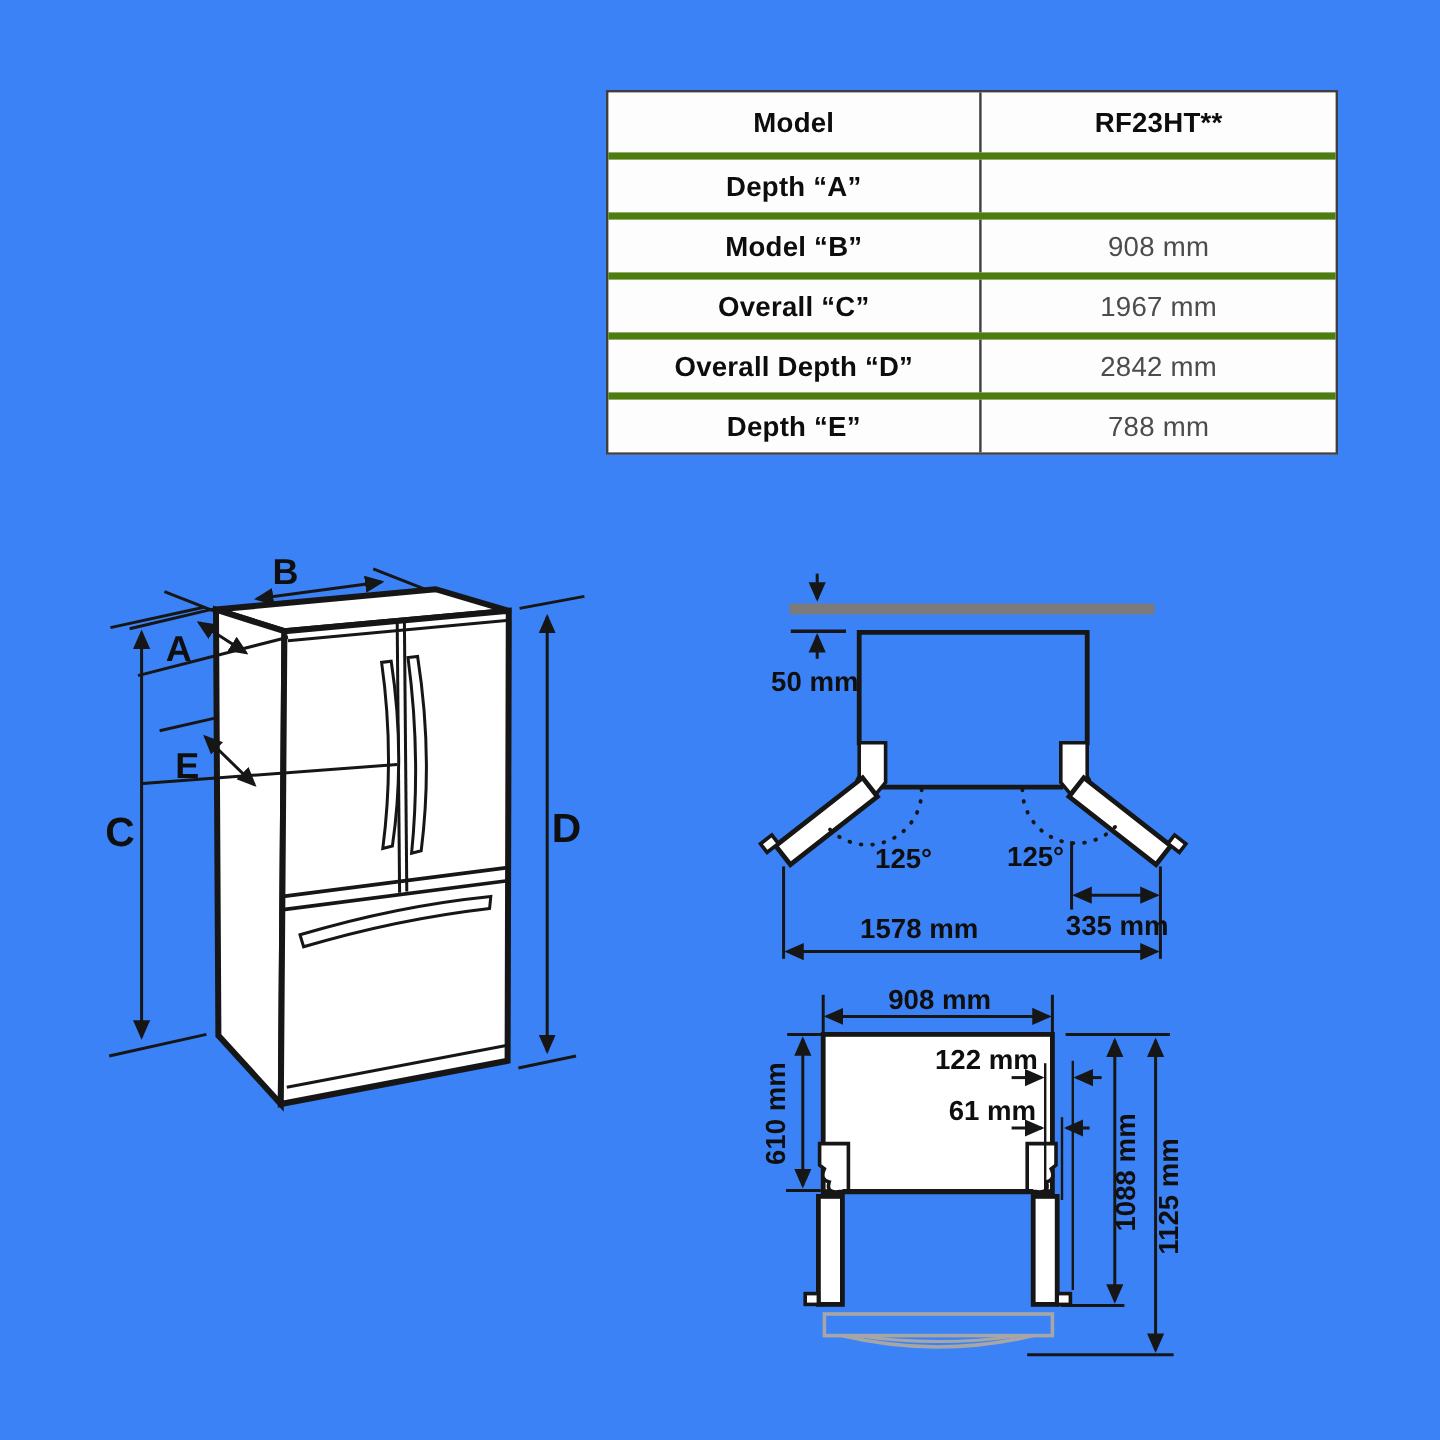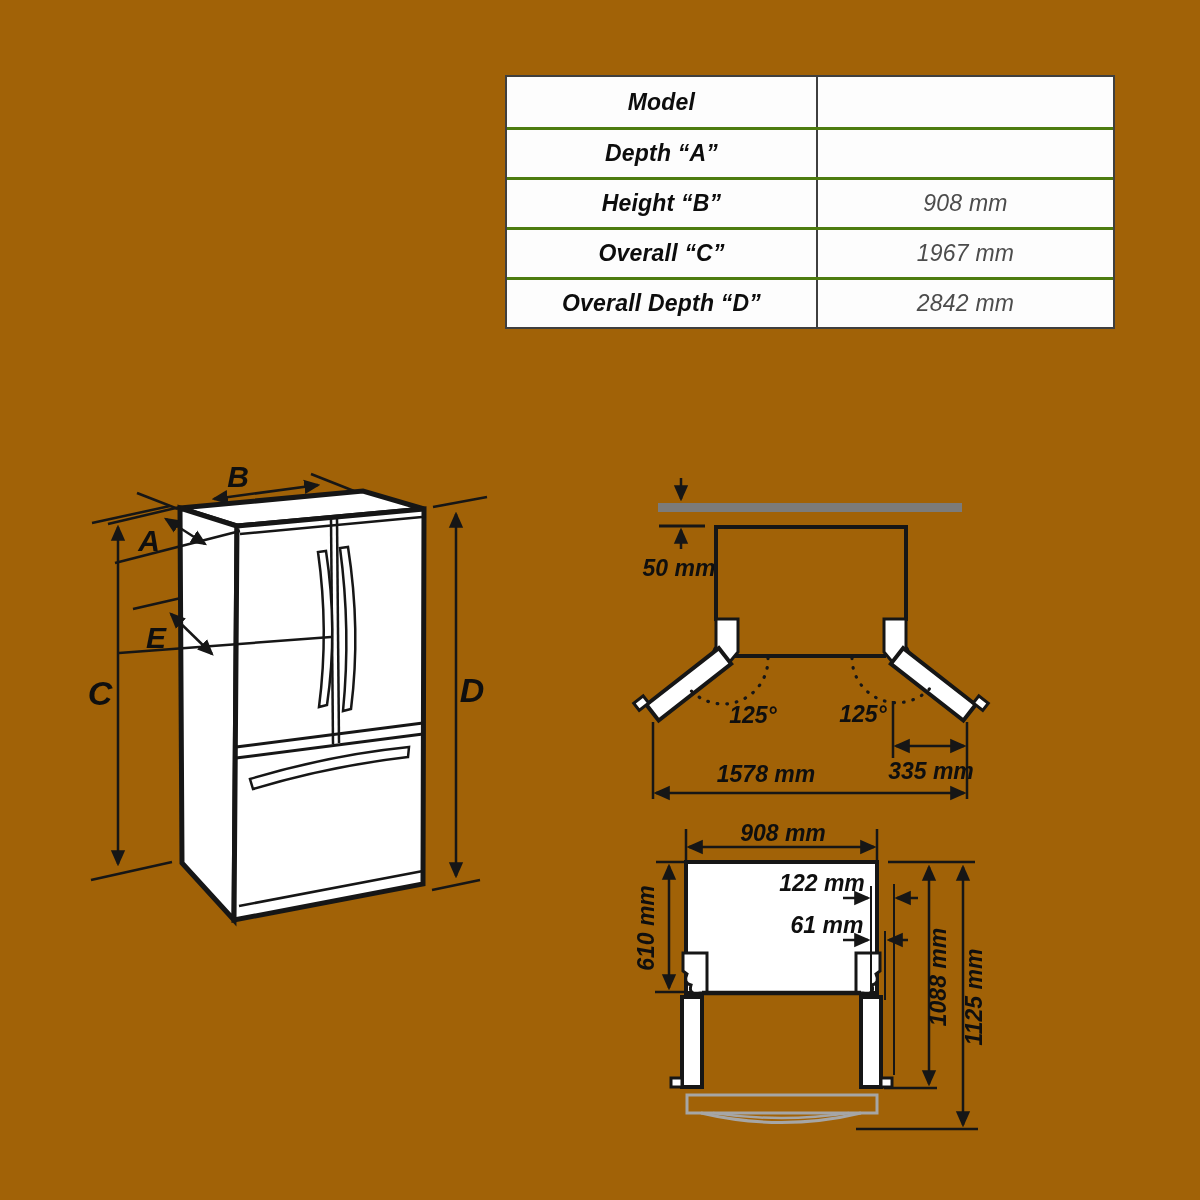--- a/index.html
+++ b/index.html
@@ -3,8 +3,8 @@
 <meta charset="utf-8">
 <style>
   html,body{margin:0;padding:0;background:#ffffff;}
-  .page{position:relative;width:1200px;height:1200px;background:#a16207;overflow:hidden;
-        font-family:"Liberation Sans",sans-serif;font-style:italic;}
+  .page{position:relative;width:1200px;height:1200px;background:#3b82f6;overflow:hidden;
+        font-family:"Liberation Sans",sans-serif;}
   
   .spec-table{position:absolute;left:505px;top:75px;width:610px;background:#fdfdfd;
               border:2px solid #3f3f3f;box-sizing:border-box;}

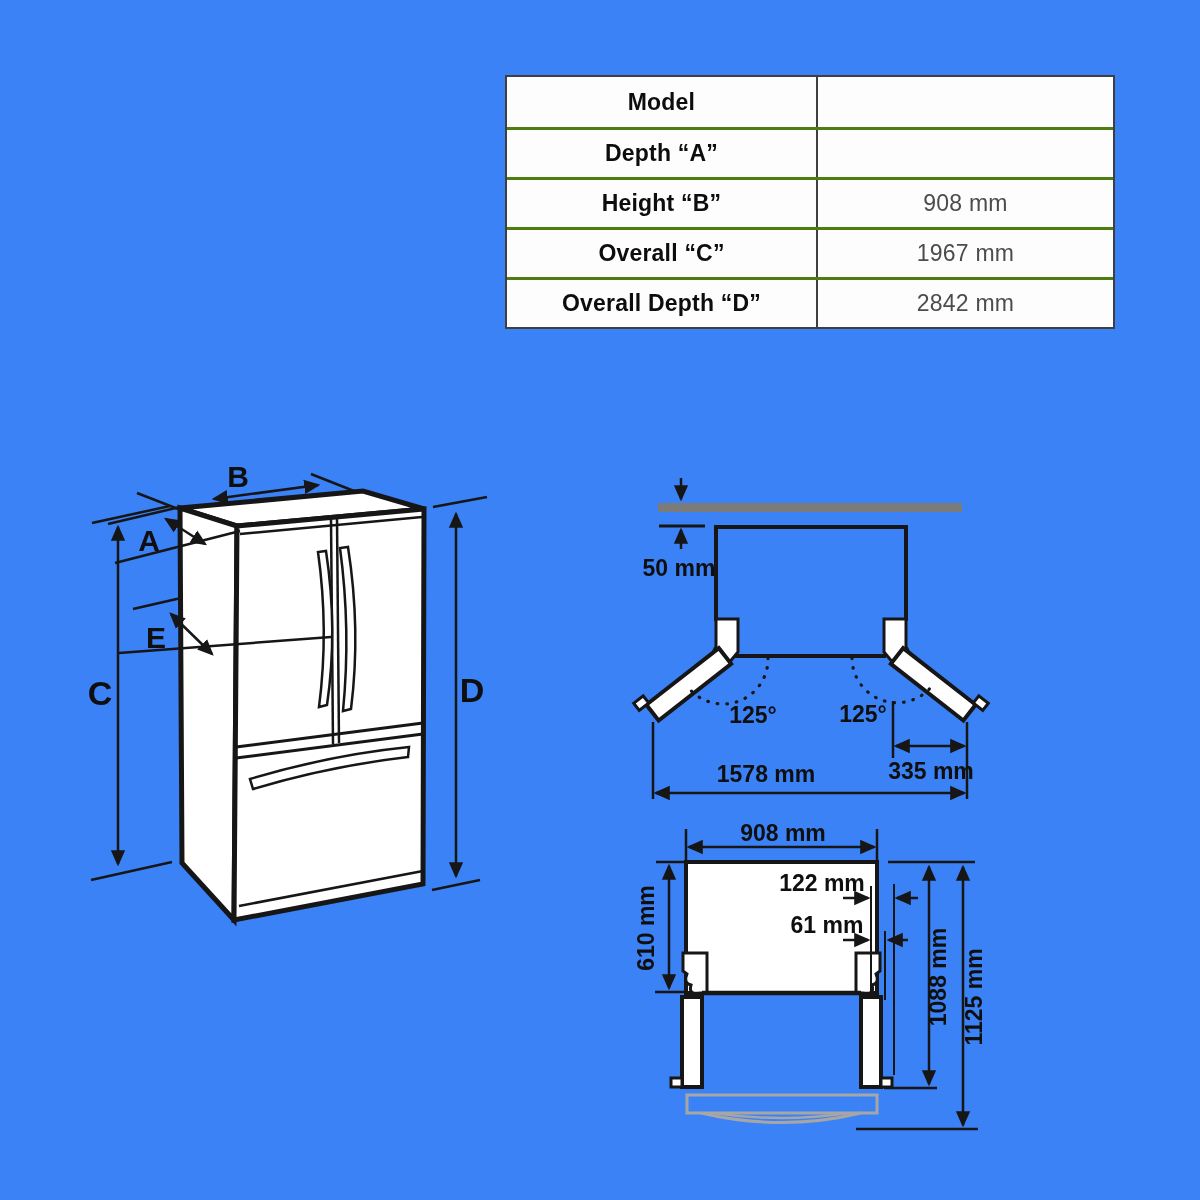--- a/index.html
+++ b/index.html
@@ -34,6 +34,7 @@
   <div class="spec-table">
     <div class="trow header">
       <div class="cell label">Model</div>
+      <div class="cell value">RF23HT**</div>
     </div>
     <div class="trow">
       <div class="cell label">Depth “A”</div>

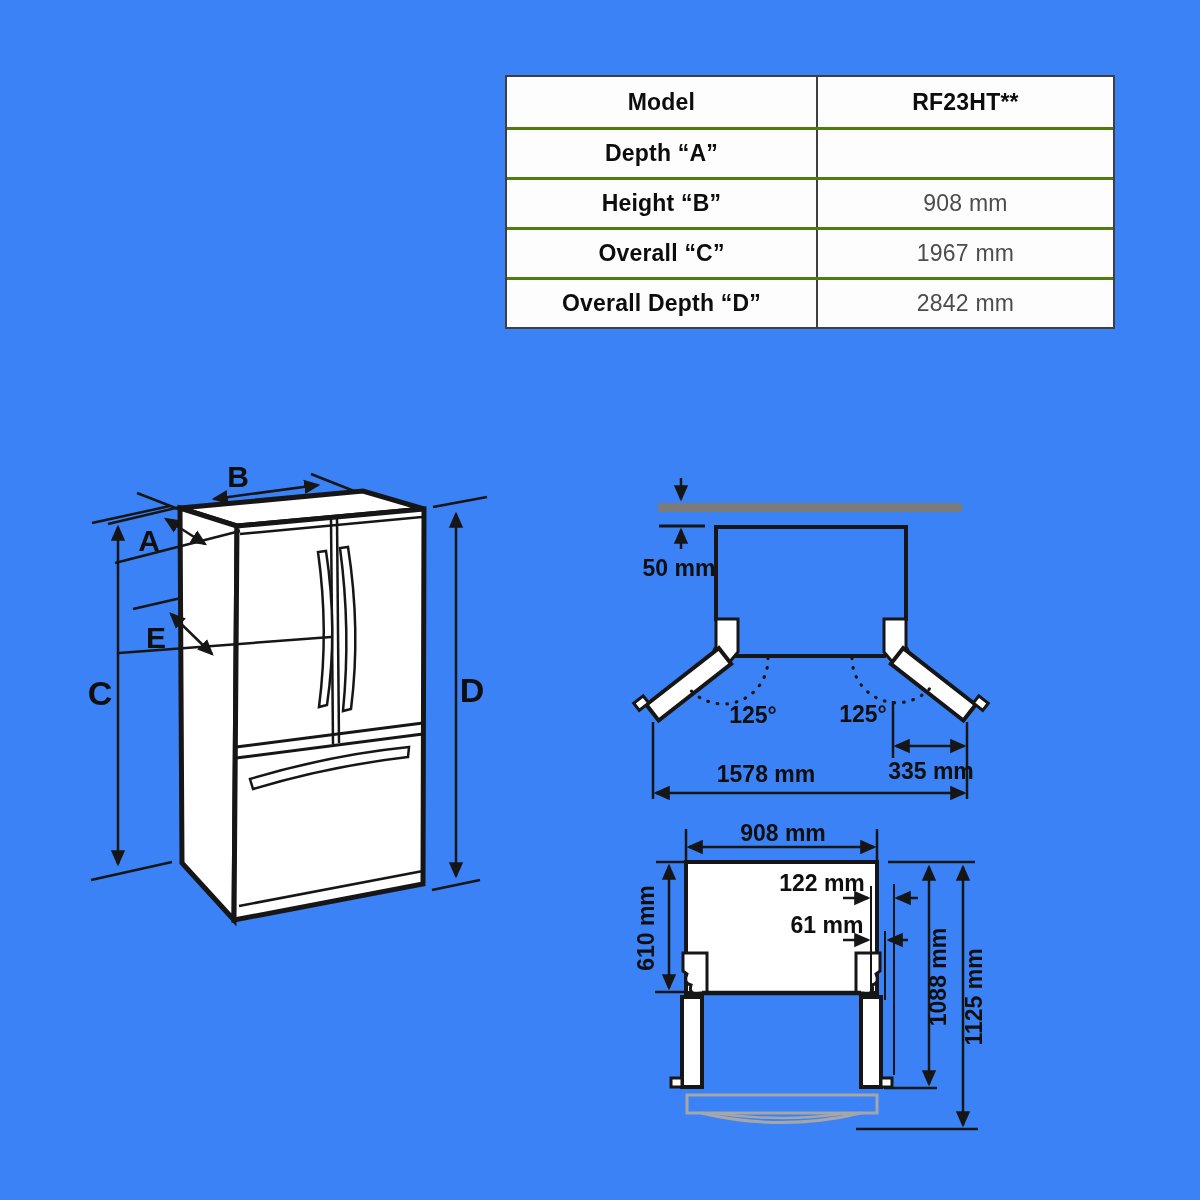--- a/index.html
+++ b/index.html
@@ -9,7 +9,7 @@
   .spec-table{position:absolute;left:505px;top:75px;width:610px;background:#fdfdfd;
               border:2px solid #3f3f3f;box-sizing:border-box;}
   .trow{display:flex;height:50px;box-sizing:border-box;}
-  .trow + .trow{border-top:3px solid #4d7c0f;}
+  .trow + .trow{border-top:6px solid #4d7c0f;}
   .cell{display:flex;align-items:center;justify-content:center;box-sizing:border-box;
         font-size:23px;letter-spacing:.2px;}
   .cell.label{width:311px;border-right:2px solid #3f3f3f;font-weight:bold;color:#0d0d0d;}

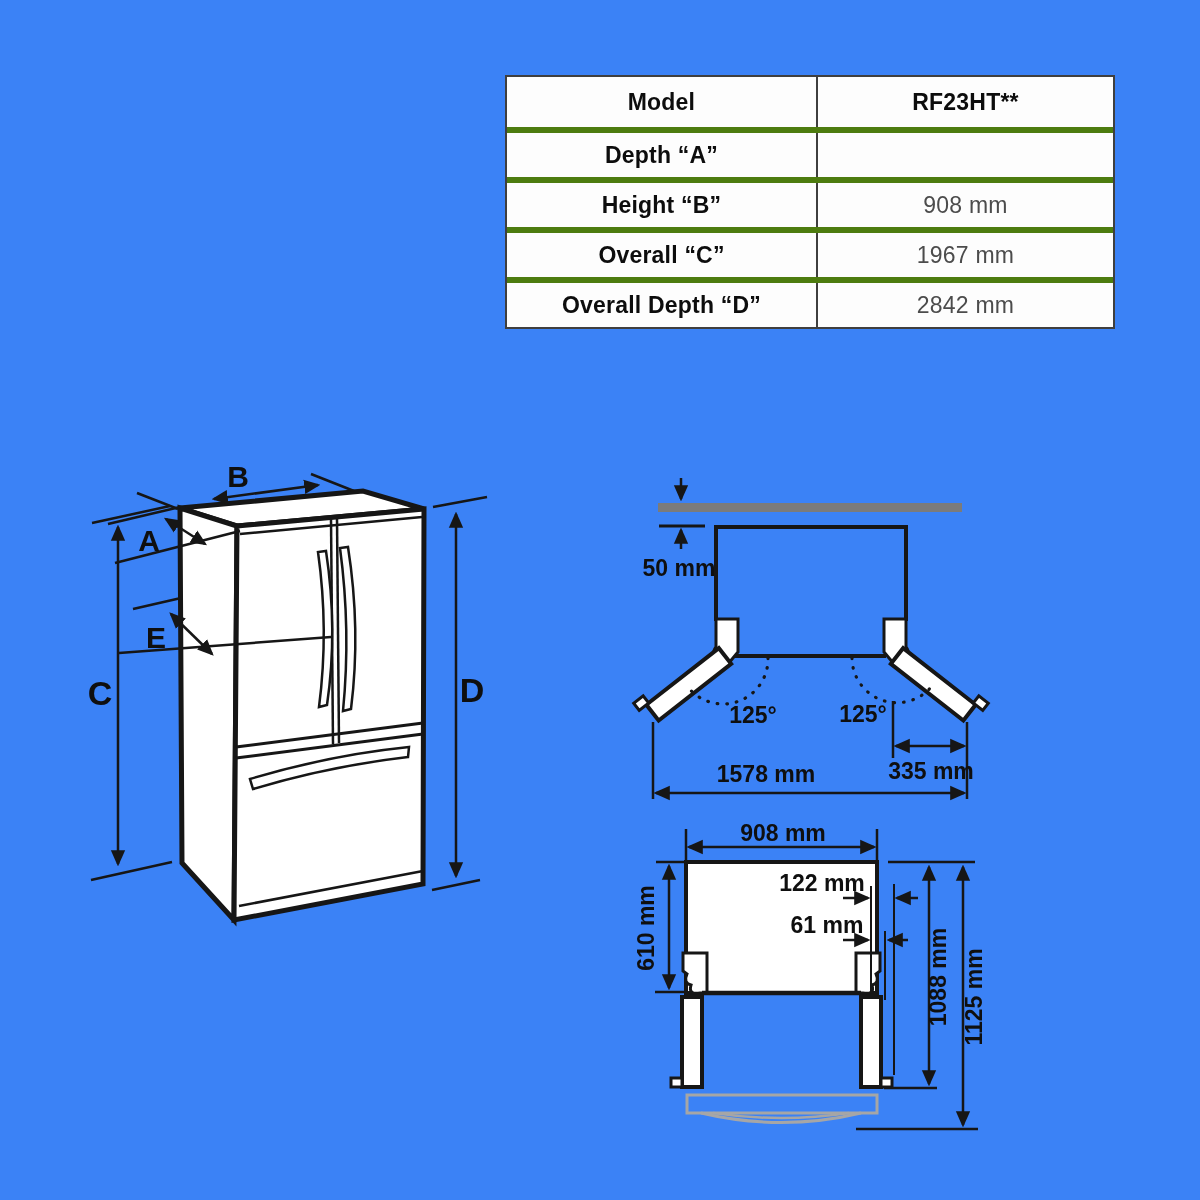--- a/index.html
+++ b/index.html
@@ -40,7 +40,7 @@
       <div class="cell label">Depth “A”</div>
     </div>
     <div class="trow">
-      <div class="cell label">Height “B”</div>
+      <div class="cell label">Model “B”</div>
       <div class="cell value">908 mm</div>
     </div>
     <div class="trow">

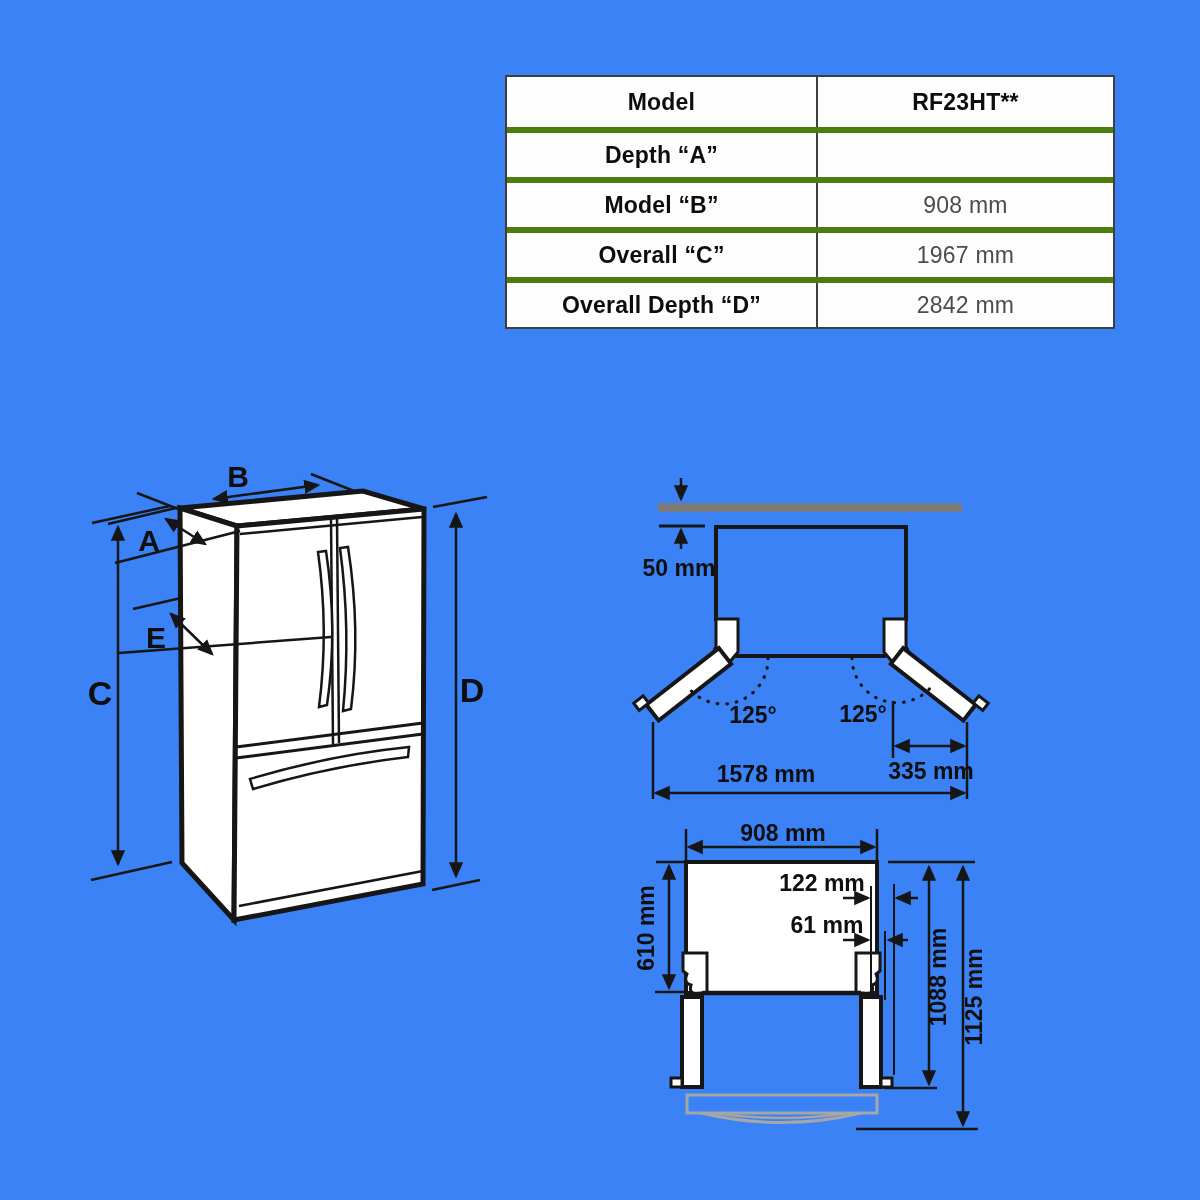--- a/index.html
+++ b/index.html
@@ -51,6 +51,10 @@
       <div class="cell label">Overall Depth “D”</div>
       <div class="cell value">2842 mm</div>
     </div>
+    <div class="trow">
+      <div class="cell label">Depth “E”</div>
+      <div class="cell value">788 mm</div>
+    </div>
   </div>
 
   <svg class="art" width="1200" height="1200" viewBox="0 0 1200 1200">

